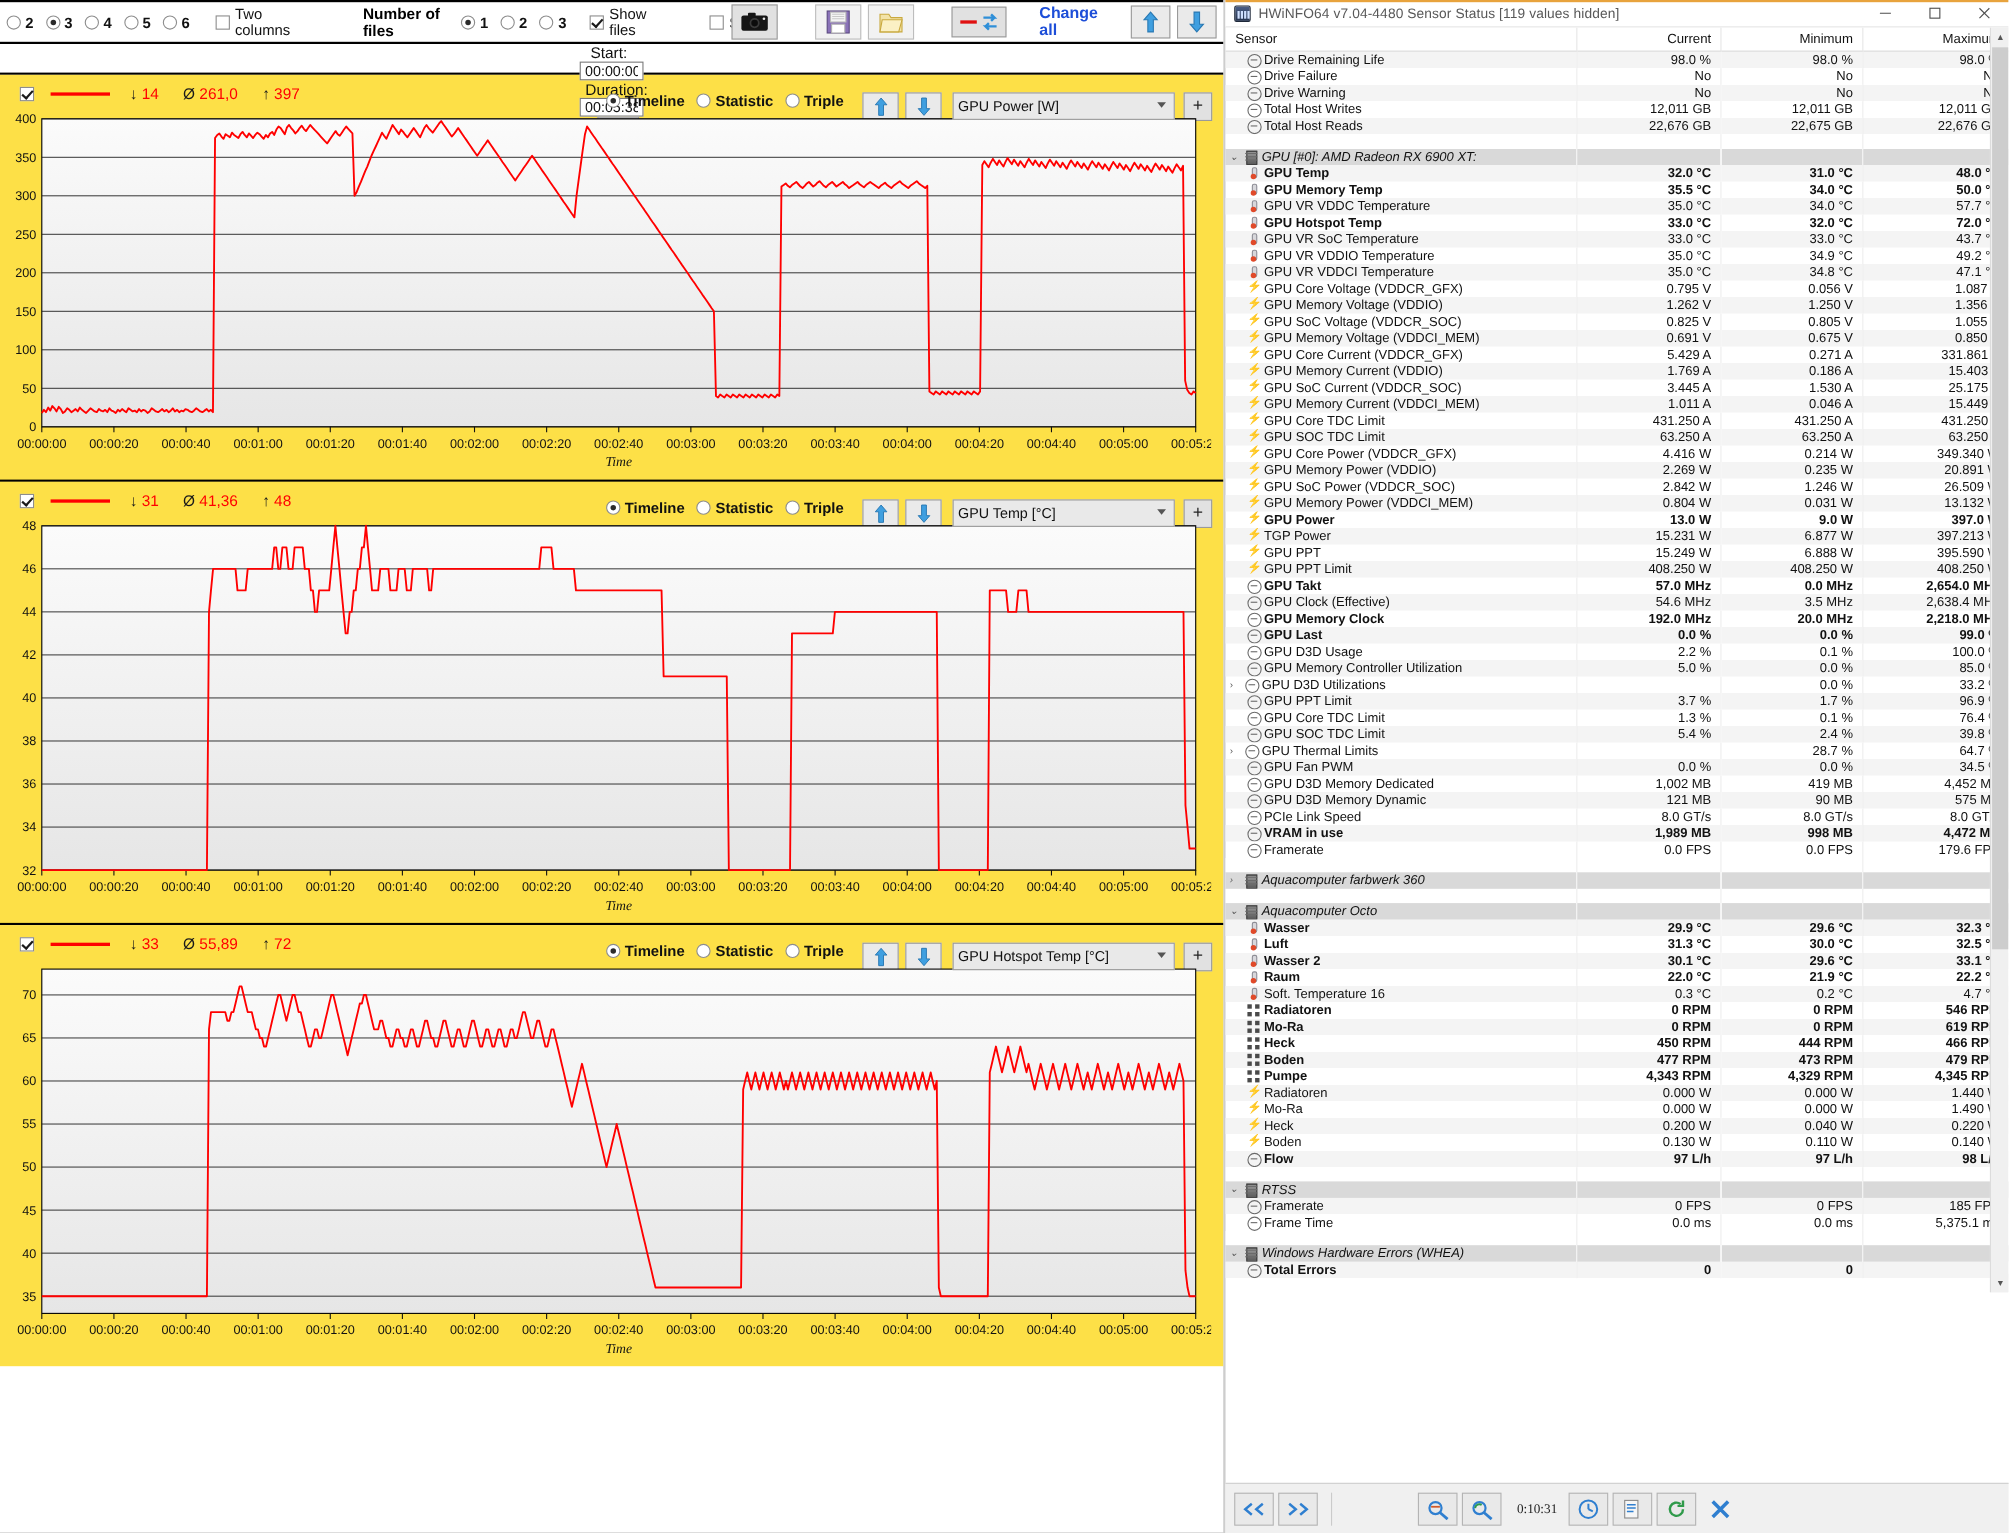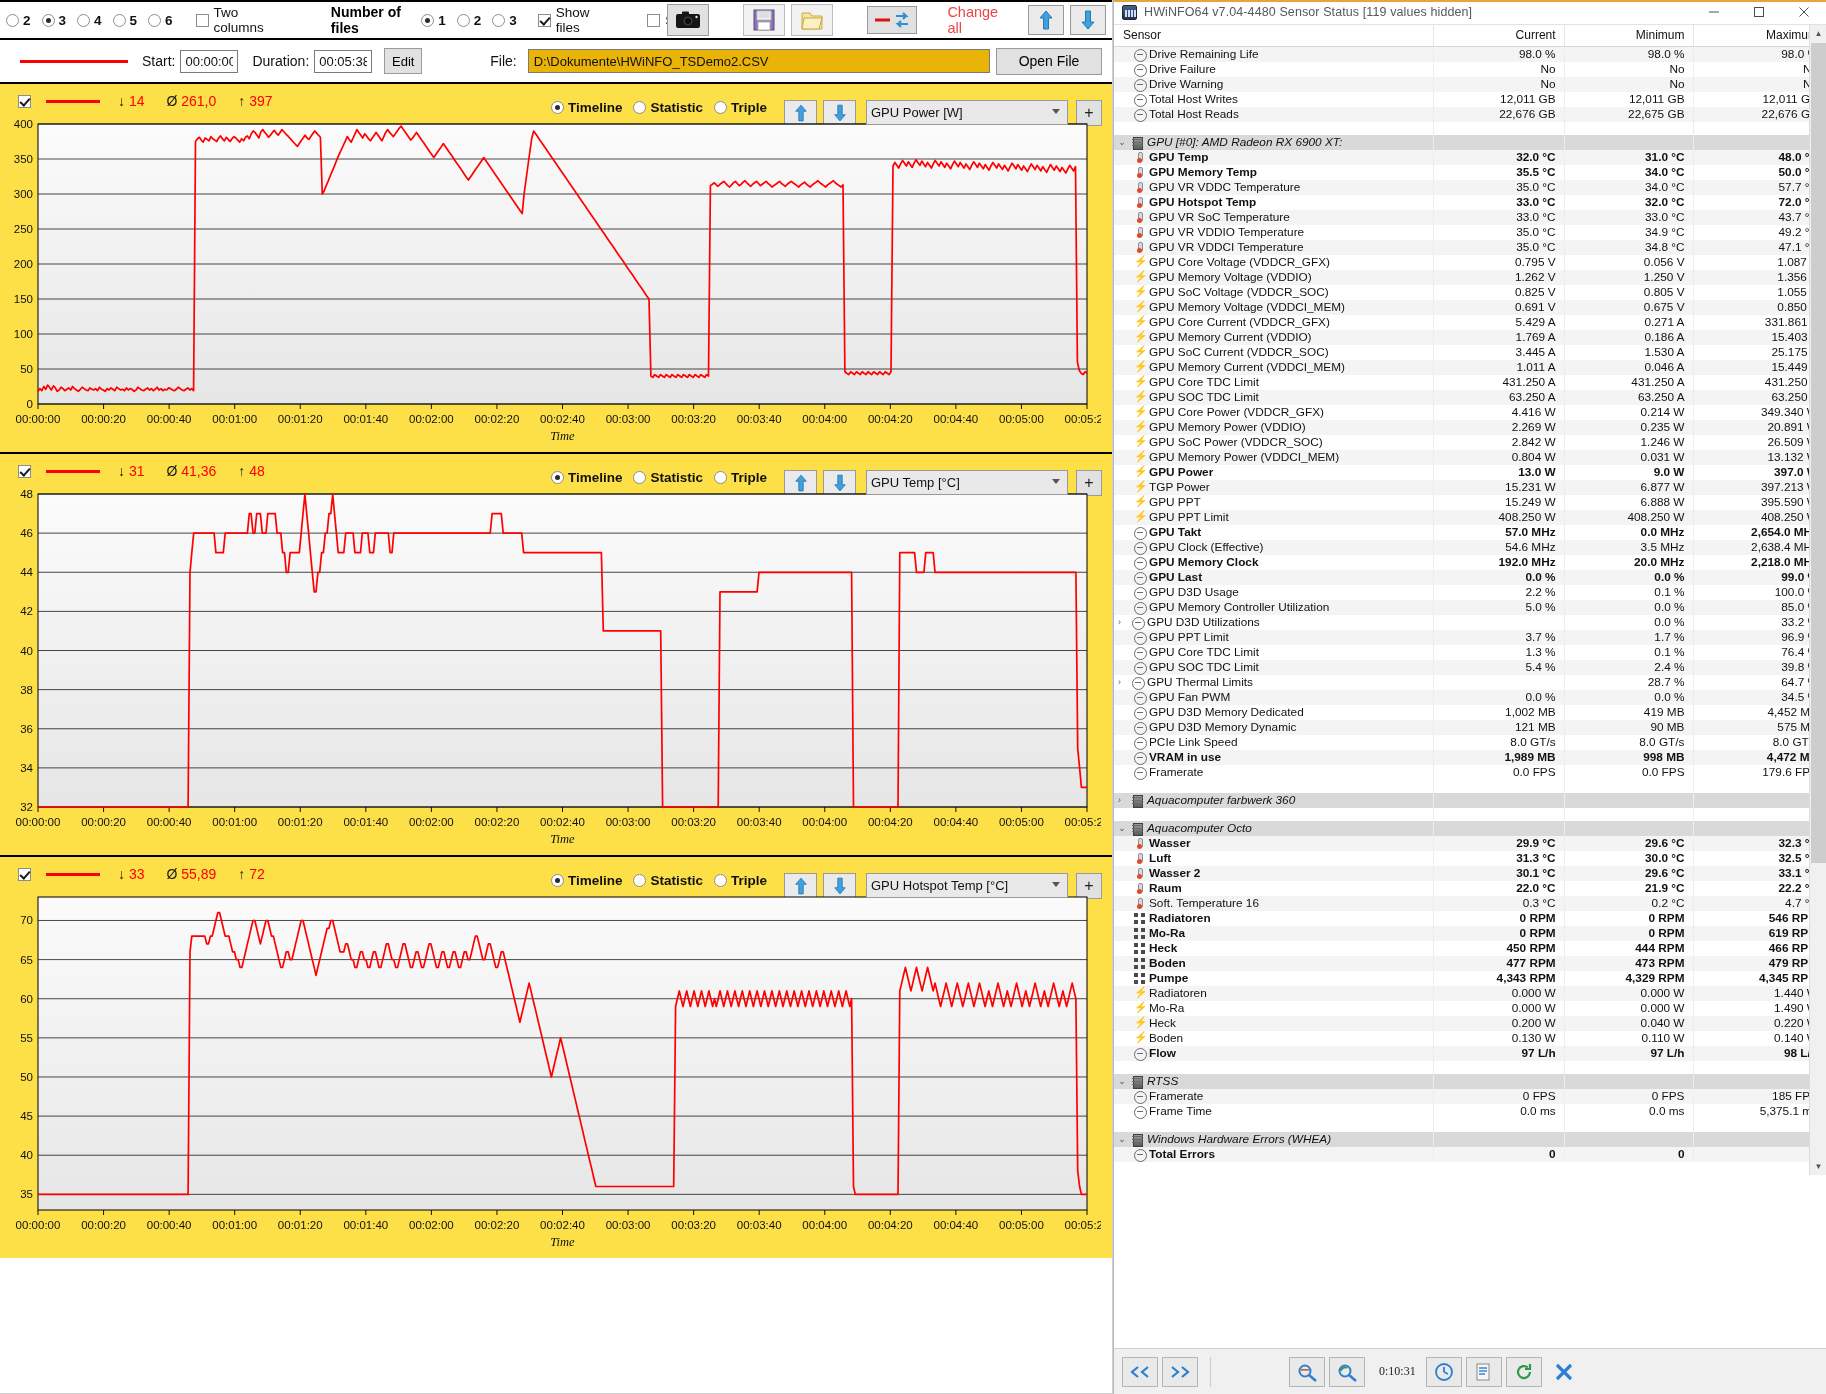--- a/index.html
+++ b/index.html
@@ -55,7 +55,7 @@
   }
   .clabel { font-size:13.5px; color:#111; }
   .numfiles { font-weight:bold; font-size:14px; color:#000; margin:0 10px 0 48px; }
-  .changeall { font-weight:normal; font-size:14.5px; color:#ef4444; margin-left:30px; }
+  .changeall { font-weight:bold; font-size:14.5px; color:#1d4ed8; margin-left:30px; }
 
   .tbtn {
     width:36px;height:30px;background:#e1e1e1;border:1px solid #9a9a9a;

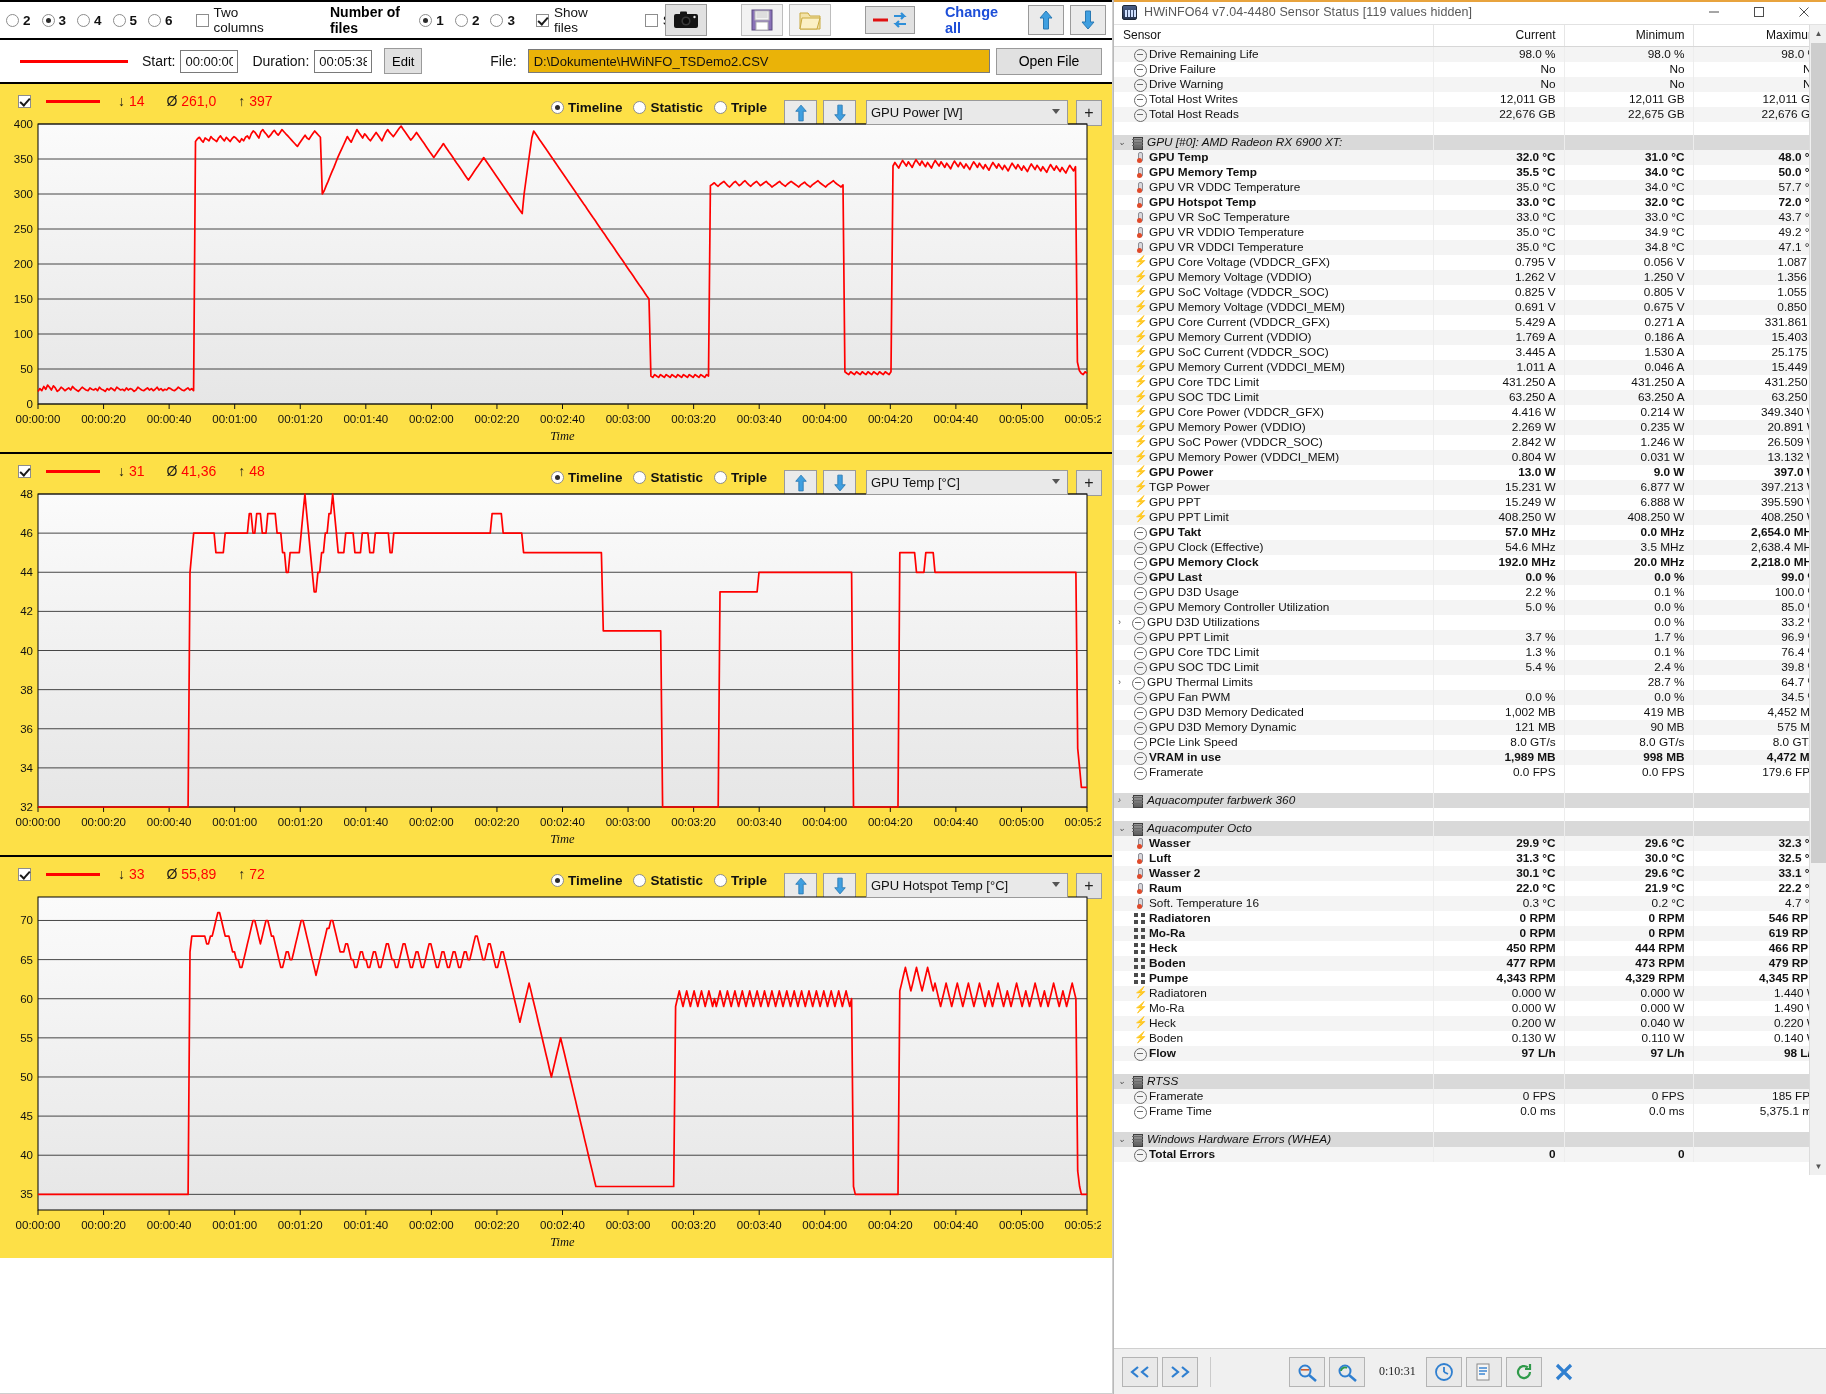--- a/index.html
+++ b/index.html
@@ -65,8 +65,8 @@
   .tbtn.sq   { width:42px; height:32px; }
 
   .filerow {
-    height:44px; display:flex; align-items:center; padding:0 10px;
-    border-bottom:2px solid #000; background:#fff;
+    height:28px; display:flex; align-items:center; padding:0 10px;
+    border-bottom:2px solid #000; background:#fff;flex-direction:column;
   }
   .redline { width:108px; height:3px; background:#ff0000; margin:0 14px 0 10px; }
   .flabel { font-size:14px; color:#111; margin-right:5px; }

